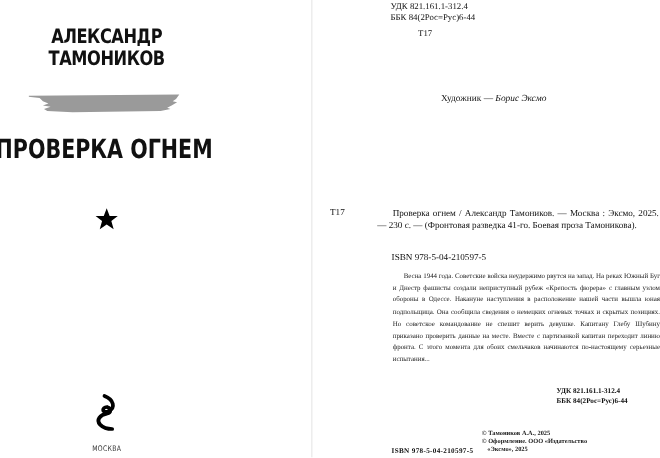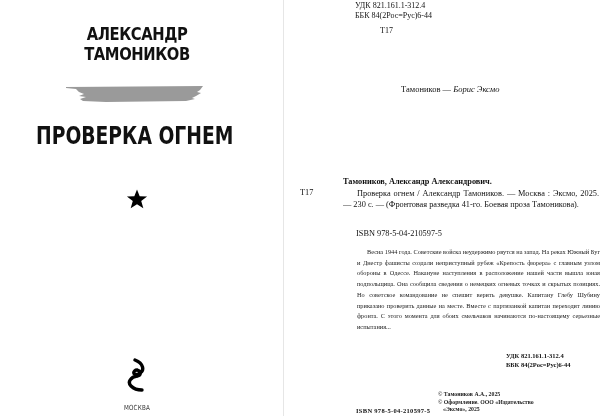--- a/index.html
+++ b/index.html
@@ -9,7 +9,7 @@
       font-family: "Liberation Serif", serif;
     }
     .page { position: absolute; top: 0; height: 320px; }
-    .left { left: 0; width: 283px; margin-left: 40px; }
+    .left { left: 0; width: 283px; }
     .divider { position: absolute; left: 283px; top: 0; width: 1px; height: 416px; background: #e6e6e6; }
     .right { left: 284px; width: 316px; }
 

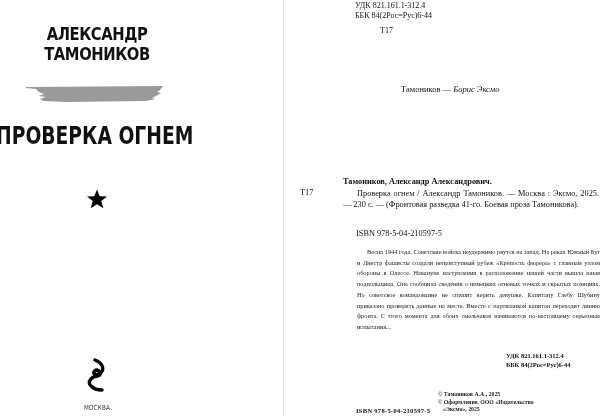--- a/index.html
+++ b/index.html
@@ -93,7 +93,7 @@
   <div class="r-text t17-top">Т17</div>
 
   <div class="r-text artist">
-    <span>Тамоников — </span><i>Борис Эксмо</i>
+    <span>Художник — </span><i>Борис Эксмо</i>
   </div>
 
   <div class="r-text cat-head">Тамоников, Александр Александрович.</div>

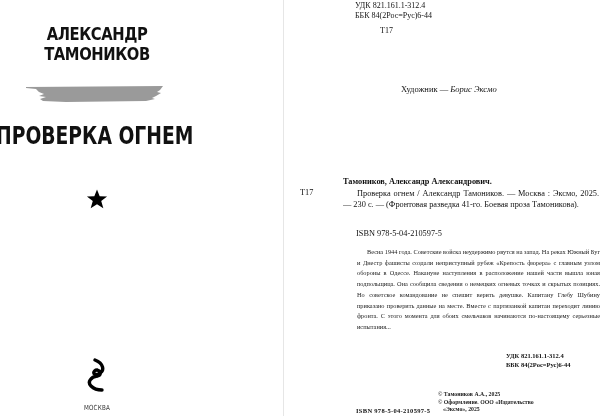--- a/index.html
+++ b/index.html
@@ -96,7 +96,6 @@
     <span>Художник — </span><i>Борис Эксмо</i>
   </div>
 
-  <div class="r-text cat-head">Тамоников, Александр Александрович.</div>
   <div class="r-text cat-mark">Т17</div>
   <div class="r-text cat-body"><span class="indent"></span><span>Проверка огнем / Александр Тамоников. — Москва : Эксмо, 2025. — 230 с. — (Фронтовая разведка 41-го. Боевая проза Тамоникова).</span></div>
   <div class="r-text isbn1">ISBN 978-5-04-210597-5</div>

